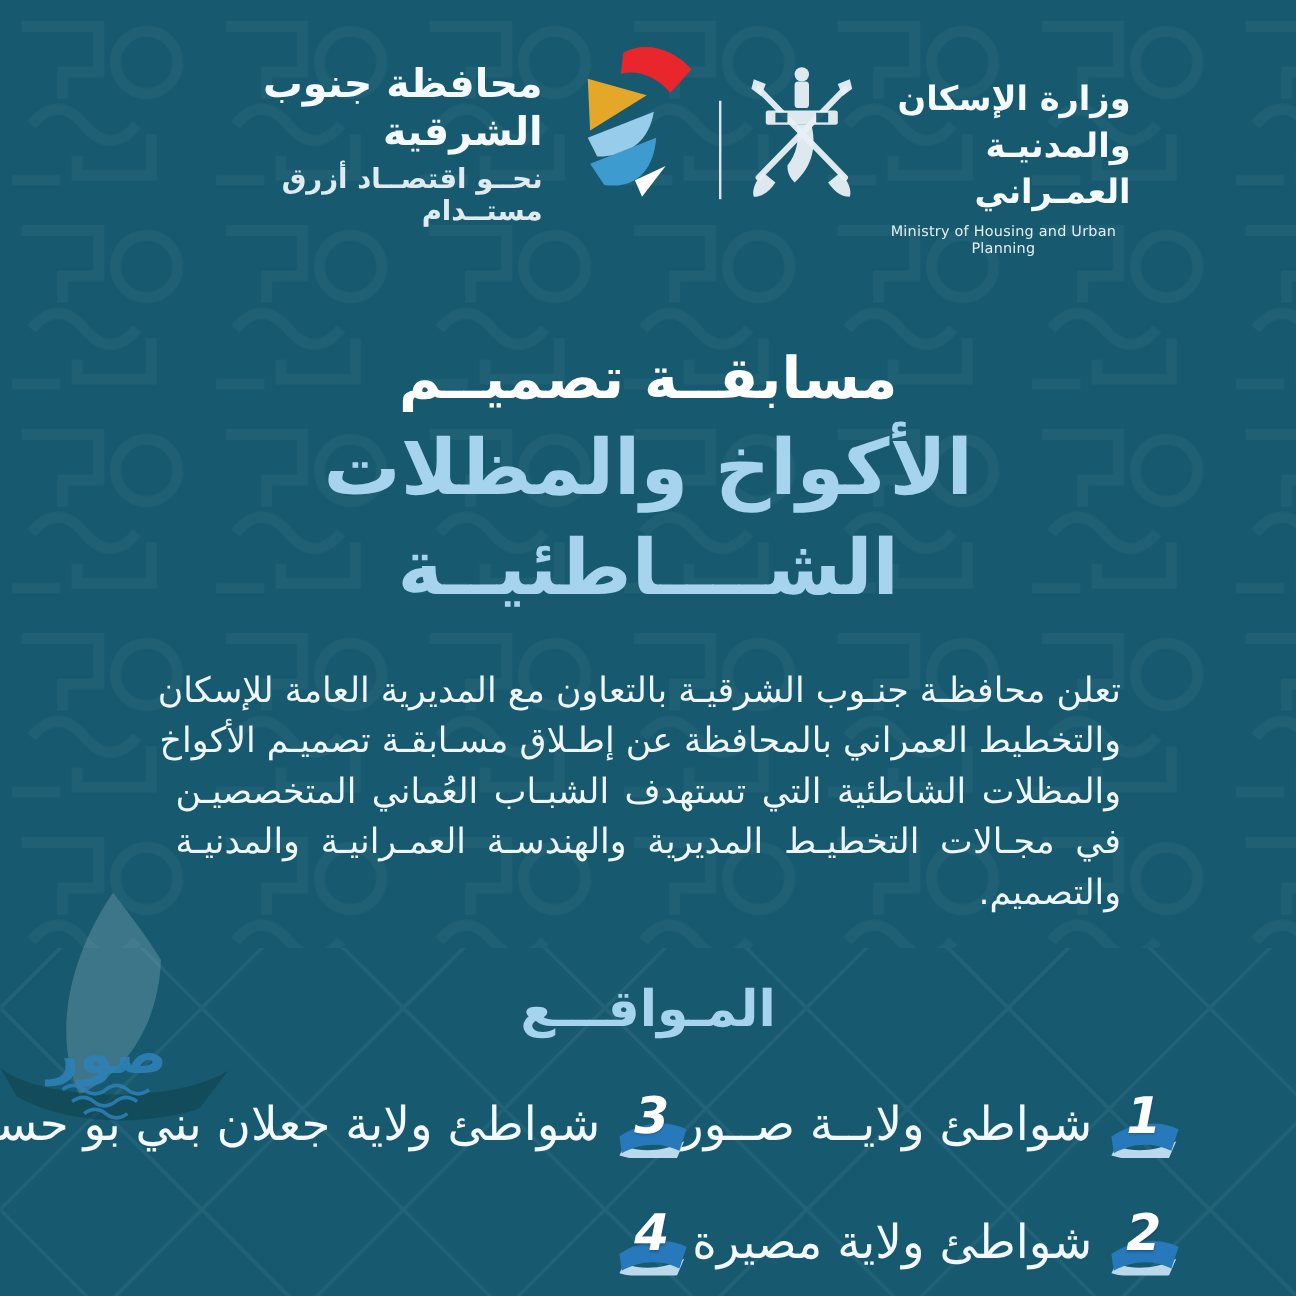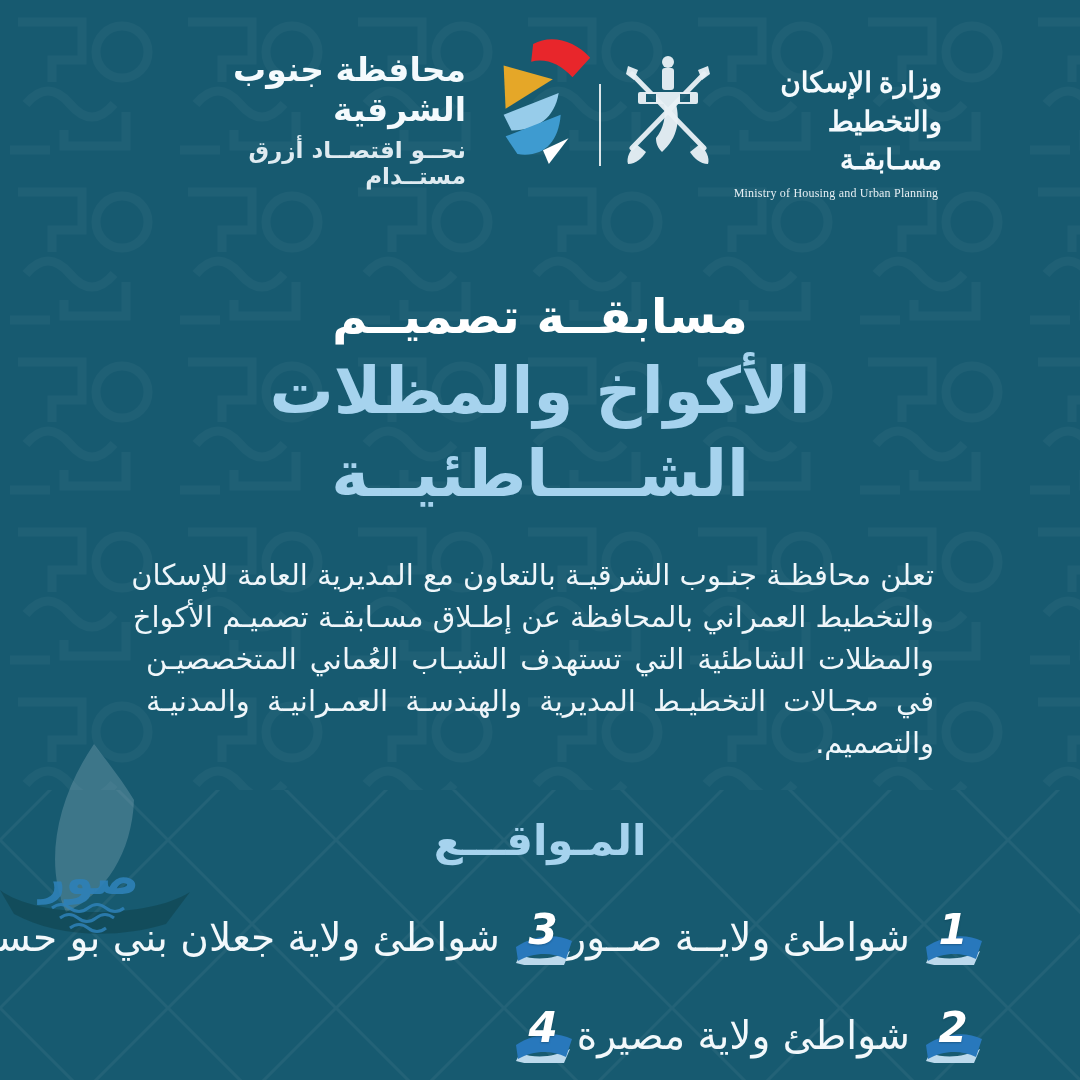--- a/index.html
+++ b/index.html
@@ -16,7 +16,7 @@
 
   
   .header { position:absolute; top:0; left:0; width:1080px; height:210px; }
-  .gov-logo { position:absolute; left:164px; top:30px; display:flex; align-items:flex-start; gap:16px; }
+  .gov-logo { position:absolute; left:150px; top:30px; display:flex; align-items:flex-start; gap:16px; }
   .gov-mark { width:118px; height:138px; flex:none; }
   .gov-text { width:302px; direction:rtl; text-align:right; padding-top:20px; }
   .gov-ar { font-size:33px; font-weight:bold; color:#F4FAFD; line-height:1.2; letter-spacing:0; }

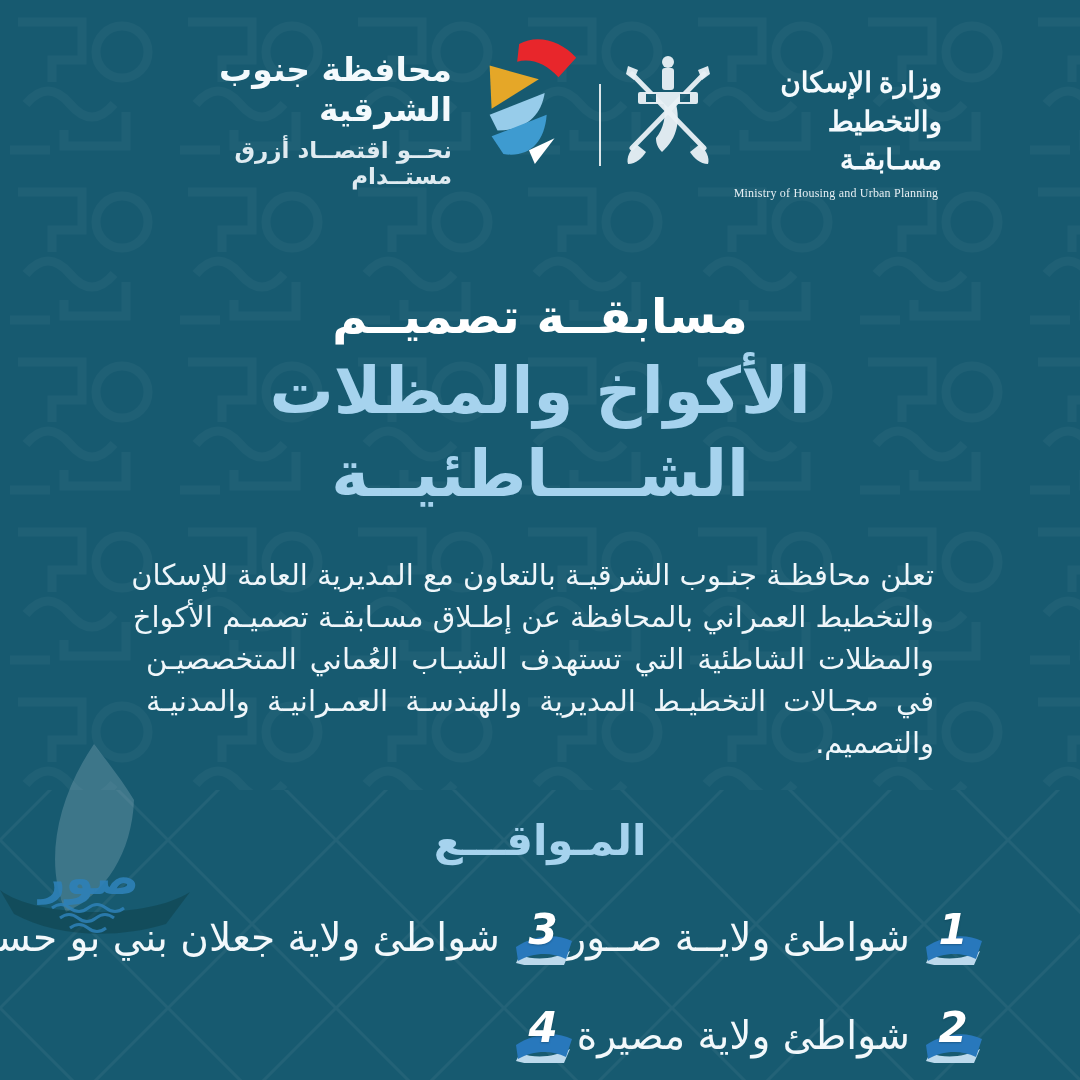--- a/index.html
+++ b/index.html
@@ -25,7 +25,7 @@
 
   .header-divider { position:absolute; left:599px; top:84px; width:2px; height:82px; background:rgba(255,255,255,.85); }
 
-  .min-logo { position:absolute; left:616px; top:52px; display:flex; align-items:flex-start; gap:10px;font-family:Liberation Serif, serif; }
+  .min-logo { position:absolute; left:616px; top:52px; display:flex; align-items:flex-start; gap:10px; }
   .min-text { width:212px; direction:rtl; text-align:right; padding-top:12px; }
   .min-ar { font-size:28px; font-weight:bold; color:#F4FAFD; line-height:1.38; }
   .min-en { font-size:12px; color:#E6EEF3; margin-top:6px; direction:ltr; text-align:center; letter-spacing:.2px; }

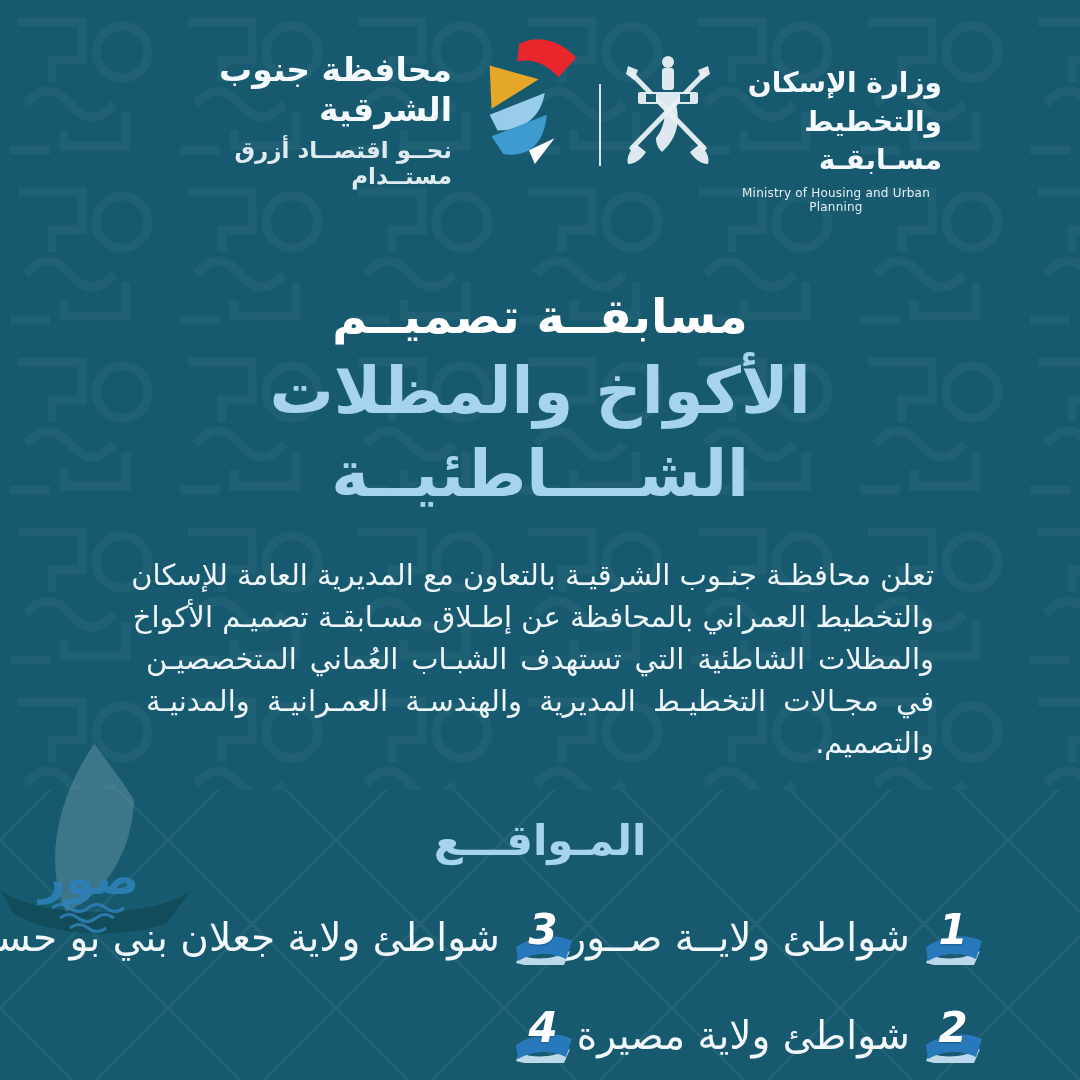--- a/index.html
+++ b/index.html
@@ -129,7 +129,7 @@
       <div class="min-text">
         <div class="min-ar">
           <span>وزارة الإسكان</span><br>
-          <span>والتخطيط مسـابقـة</span>
+          <span>والمدنيـة العمـراني</span>
         </div>
         <div class="min-en">Ministry of Housing and Urban Planning</div>
       </div>

